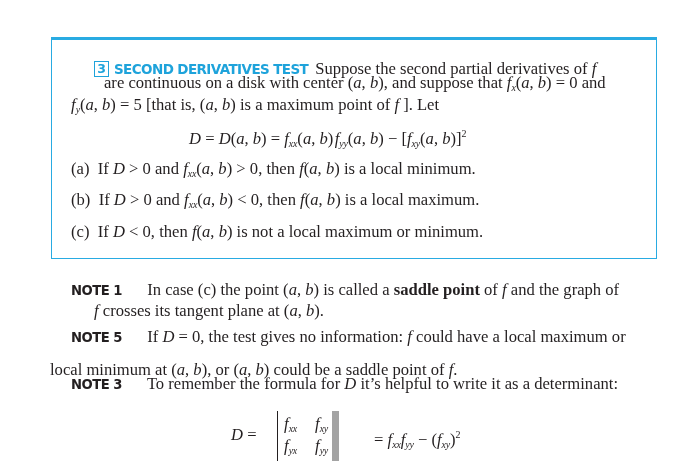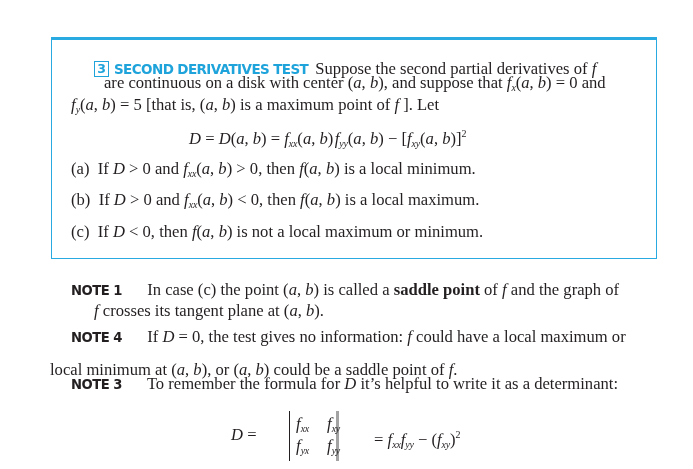--- a/index.html
+++ b/index.html
@@ -114,7 +114,7 @@
 </div>
 
 <div class="line" style="left:71px; top:327px;">
-  <span class="note-label">NOTE 4</span> If <span class="i">D</span> = 0, the test gives no information: <span class="i">f</span> could have a local maximum or
+  <span class="note-label">NOTE 5</span> If <span class="i">D</span> = 0, the test gives no information: <span class="i">f</span> could have a local maximum or
 </div>
 <div class="line" style="left:50px; top:360px;">
   local minimum at (<span class="i">a</span>, <span class="i">b</span>), or (<span class="i">a</span>, <span class="i">b</span>) could be a saddle point of <span class="i">f</span>.

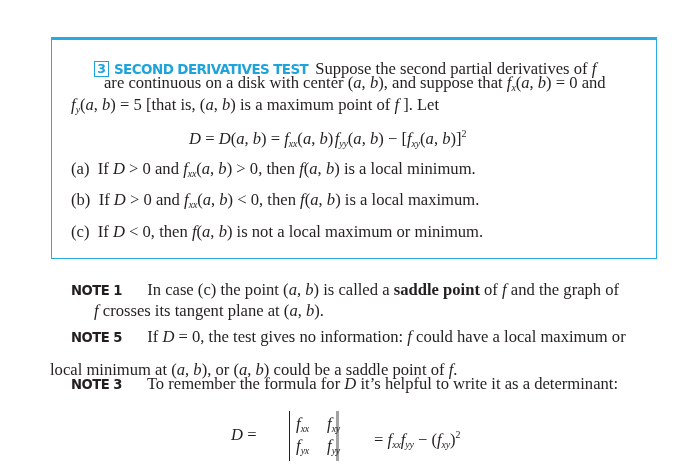--- a/index.html
+++ b/index.html
@@ -65,10 +65,9 @@
     .matrix {
       position: absolute;
       left: 46px; top: 0;
-      width: 50px; height: 50px;
+      width: 62px; height: 50px;
       border-left: 1px solid #231f20;
-      border-right: 3px solid #a3a3a3;
-      margin-left: 12px;
+      border-right: 7px solid #a3a3a3;
     }
     .cell { position: absolute; line-height: 18px; font-style: italic; }
     .det-rhs { position: absolute; left: 118px; top: 14px; line-height: 20px; margin-left: 25px; }

